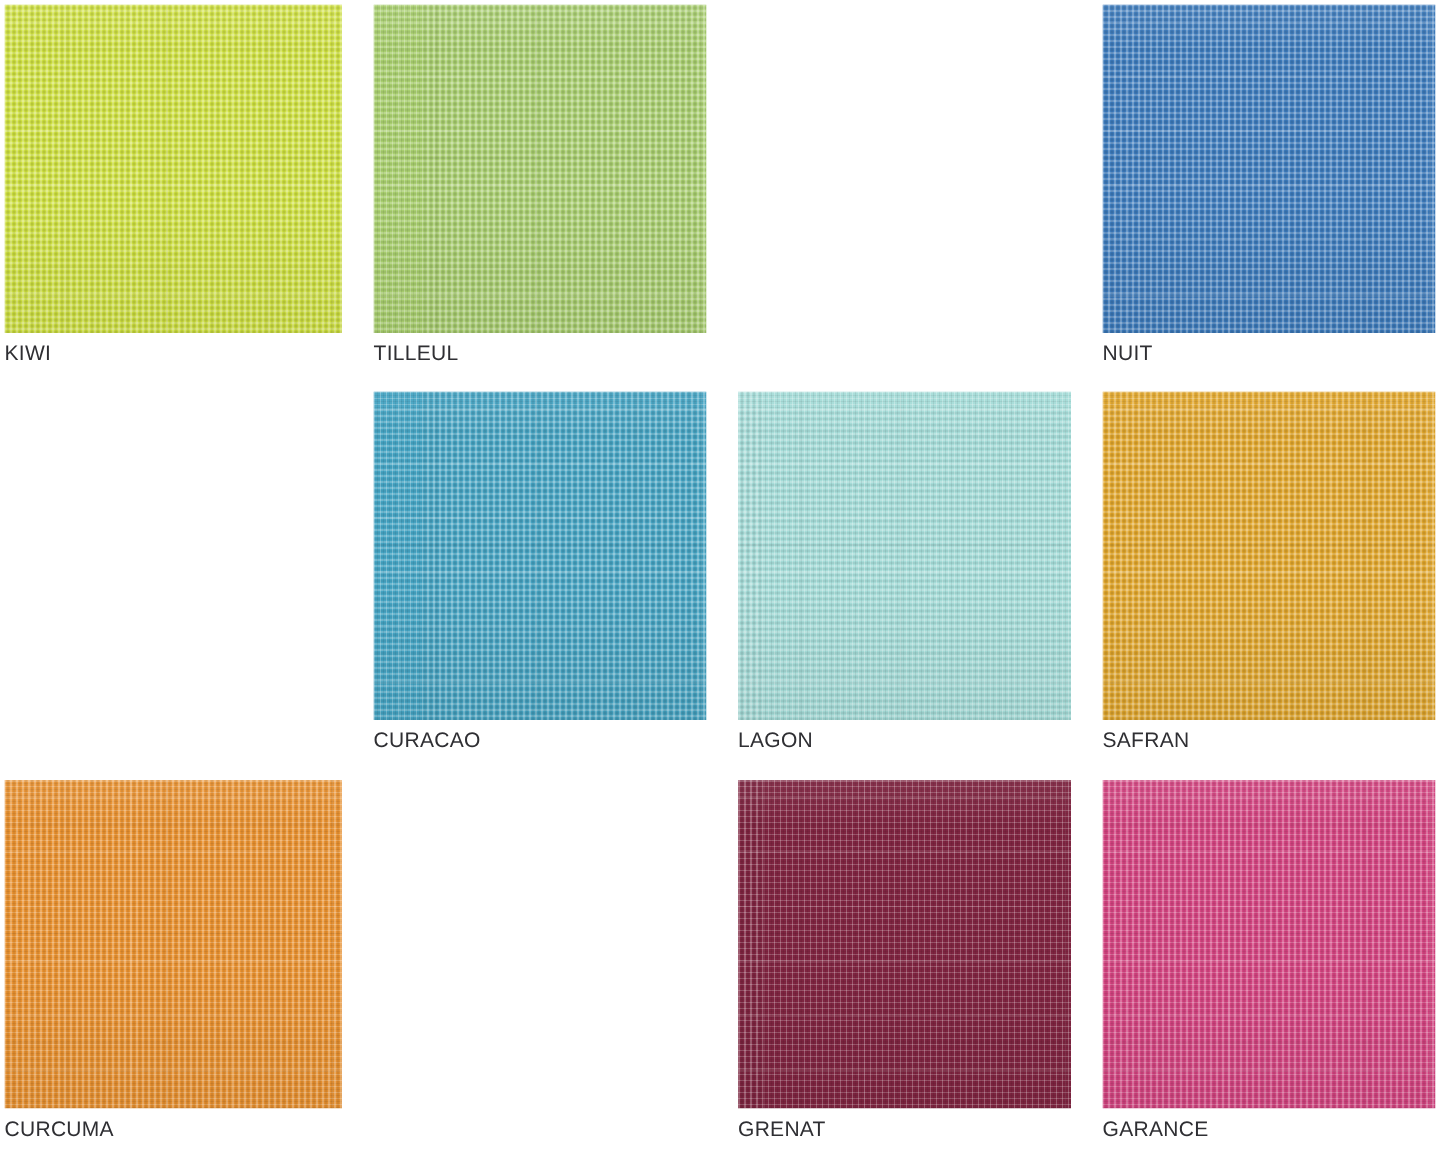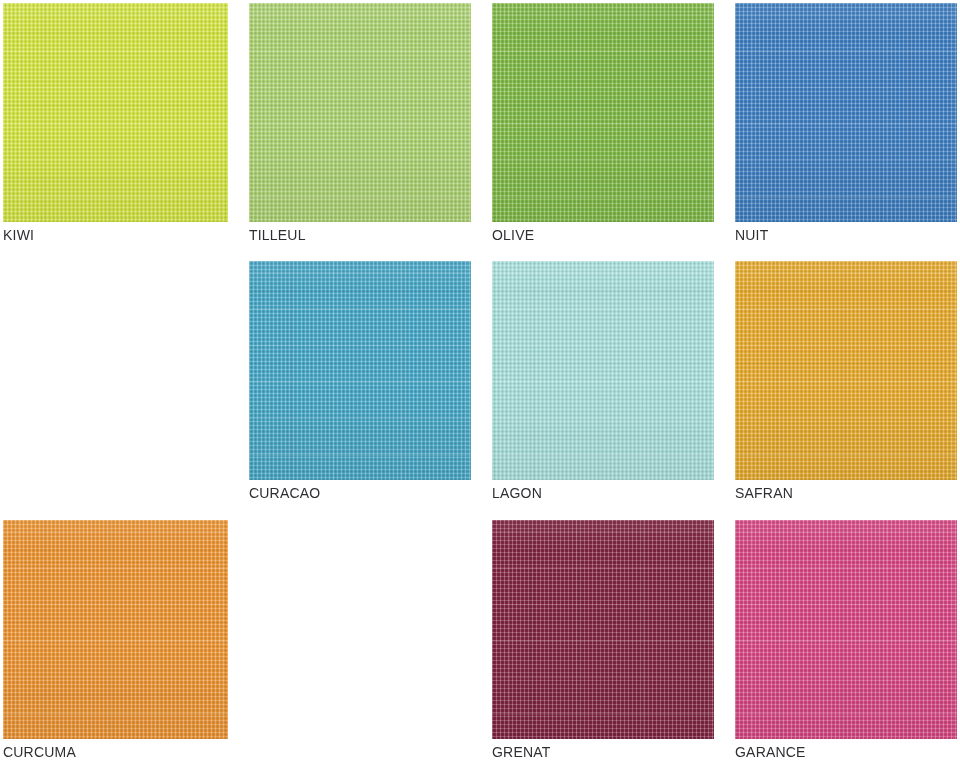--- a/index.html
+++ b/index.html
@@ -166,15 +166,6 @@
     <div class="label" style="color: rgb(47, 47, 51);">TILLEUL</div>
   </div>
 
-  <div class="cell r1 c3">
-    <div class="swatch">
-      <div class="swatch-base" style="background-color: rgb(124, 181, 68);"></div>
-      <div class="swatch-weave"></div>
-      <div class="swatch-slub"></div>
-      <div class="swatch-shade"></div>
-    </div>
-    <div class="label" style="color: rgb(47, 47, 51);">OLIVE</div>
-  </div>
 
   <div class="cell r1 c4">
     <div class="swatch">

